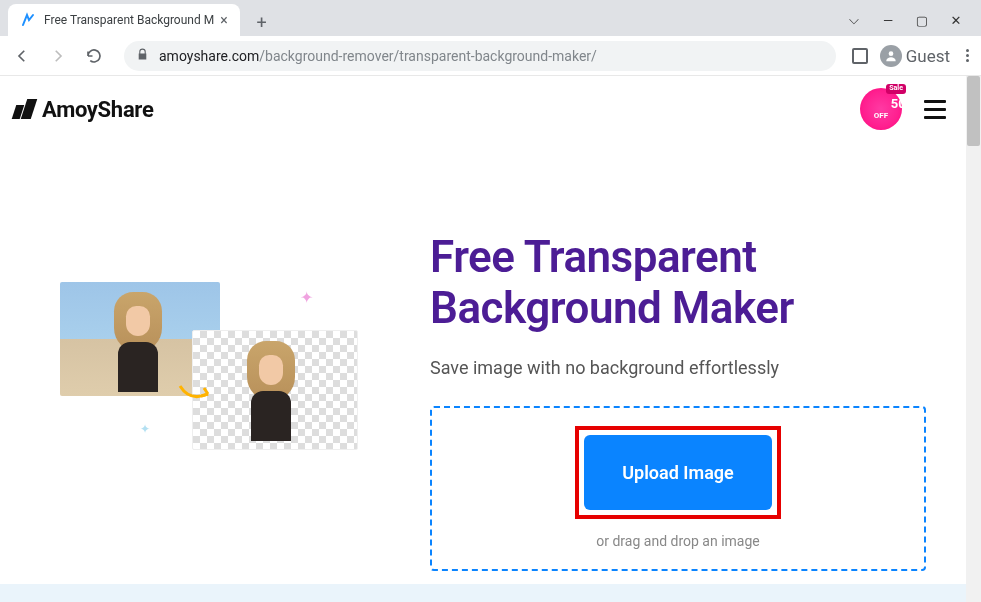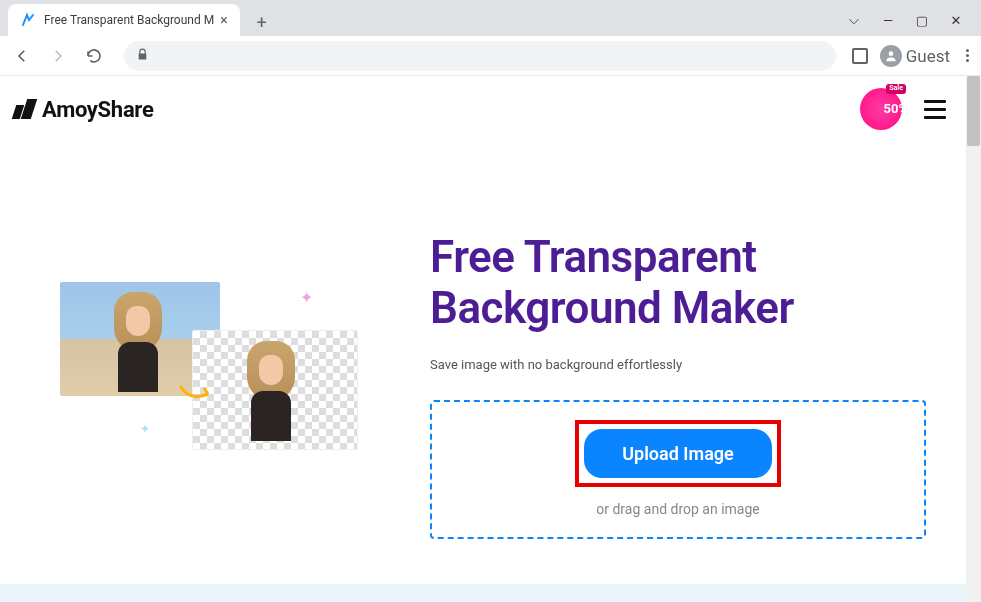--- a/index.html
+++ b/index.html
@@ -134,6 +134,9 @@
             <path d="M6 10V7a6 6 0 0 1 12 0v3h1v11H5V10h1zm2 0h8V7a4 4 0 0 0-8 0v3z"></path>
           </svg>
       </span>
+      <span class="url-text">
+        <span>amoyshare.com</span><span class="dim">/background-remover/transparent-background-maker/</span>
+      </span>
     </div>
     <div class="ext-area">
       <div class="square-icon"></div>

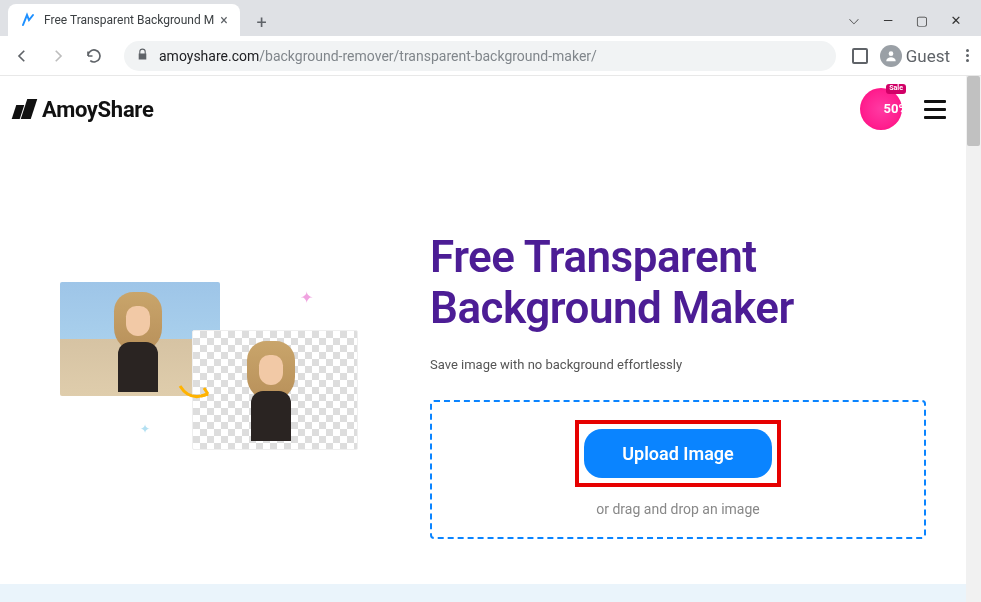--- a/index.html
+++ b/index.html
@@ -46,7 +46,7 @@
 .logo-mark span:first-child { width: 8px; height: 14px; align-self: flex-end; }
 .logo-text { font-size: 22px; font-weight: 700; color: #111; letter-spacing: -0.3px; }
 .header-right { display: flex; align-items: center; gap: 22px; }
-.sale-badge { width: 42px; height: 42px; border-radius: 50%; background: radial-gradient(circle, #ff3aa3 0%, #ff1f8f 60%, #ff0077 100%); display: flex; flex-direction: row; align-items: center; justify-content: center; color: #fff; font-size: 8px; font-weight: 700; position: relative; line-height: 1.1; }
+.sale-badge { width: 42px; height: 42px; border-radius: 50%; background: radial-gradient(circle, #ff3aa3 0%, #ff1f8f 60%, #ff0077 100%); display: flex; flex-direction: column; align-items: center; justify-content: center; color: #fff; font-size: 8px; font-weight: 700; position: relative; line-height: 1.1; }
 .sale-badge .tag { position: absolute; top: -4px; right: -4px; background: #d10067; font-size: 7px; padding: 1px 3px; border-radius: 3px; }
 .sale-badge .big { font-size: 13px; margin-left: 44px; }
 .hamburger { display: flex; flex-direction: column; gap: 5px; cursor: pointer; }

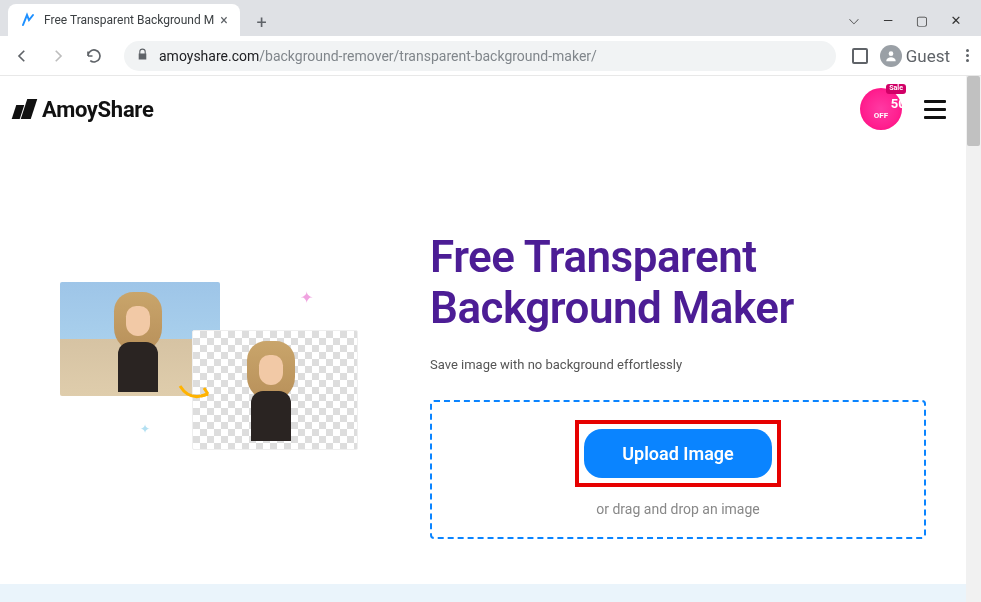--- a/index.html
+++ b/index.html
@@ -77,7 +77,7 @@
 
 .hero-copy { flex: 1; padding-top: 70px; }
 .headline { font-size: 44px; font-weight: 600; line-height: 1.15; color: #4c1d95; letter-spacing: -0.5px; }
-.subhead { font-size: 13px; color: #555; margin-top: 24px; }
+.subhead { font-size: 18px; color: #555; margin-top: 24px; }
 .upload-zone { margin-top: 28px; border: 2px dashed #0a84ff; border-radius: 4px; padding: 18px 10px 20px; text-align: center; }
 .highlight-box { display: inline-block; border: 4px solid #e60000; padding: 5px; }
 .upload-btn { background: #0a84ff; color: #fff; font-size: 18px; font-weight: 600; padding: 14px 38px; border: none; border-radius: 18px; cursor: pointer; }

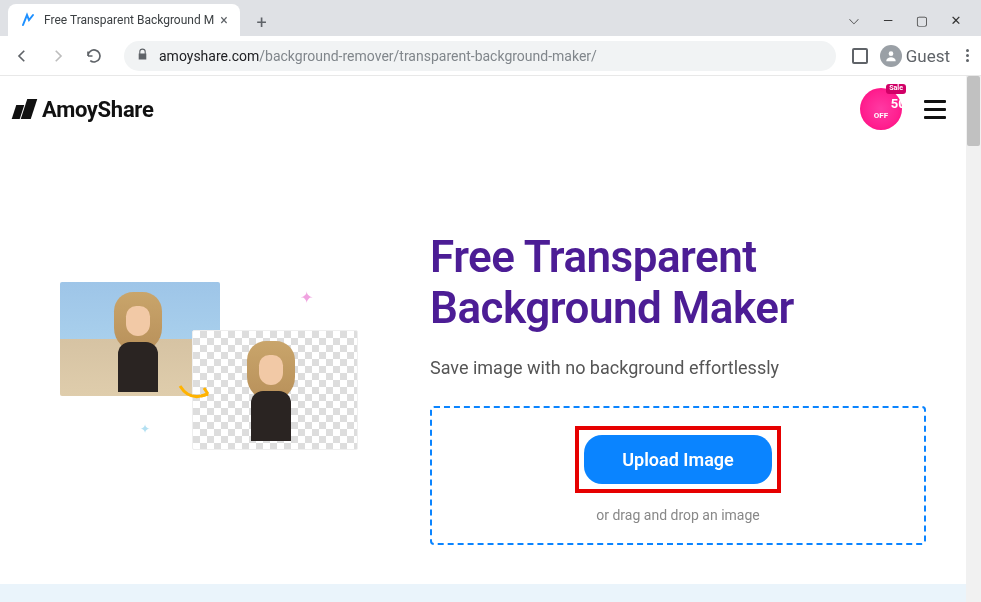--- a/index.html
+++ b/index.html
@@ -80,7 +80,7 @@
 .subhead { font-size: 18px; color: #555; margin-top: 24px; }
 .upload-zone { margin-top: 28px; border: 2px dashed #0a84ff; border-radius: 4px; padding: 18px 10px 20px; text-align: center; }
 .highlight-box { display: inline-block; border: 4px solid #e60000; padding: 5px; }
-.upload-btn { background: #0a84ff; color: #fff; font-size: 18px; font-weight: 600; padding: 14px 38px; border: none; border-radius: 18px; cursor: pointer; }
+.upload-btn { background: #0a84ff; color: #fff; font-size: 18px; font-weight: 600; padding: 27px 38px; border: none; border-radius: 6px; cursor: pointer; }
 .drop-hint { font-size: 14px; color: #888; margin-top: 14px; }
 
 .page-scrollbar { width: 15px; background: #f1f1f1; display: flex; flex-direction: column; }

